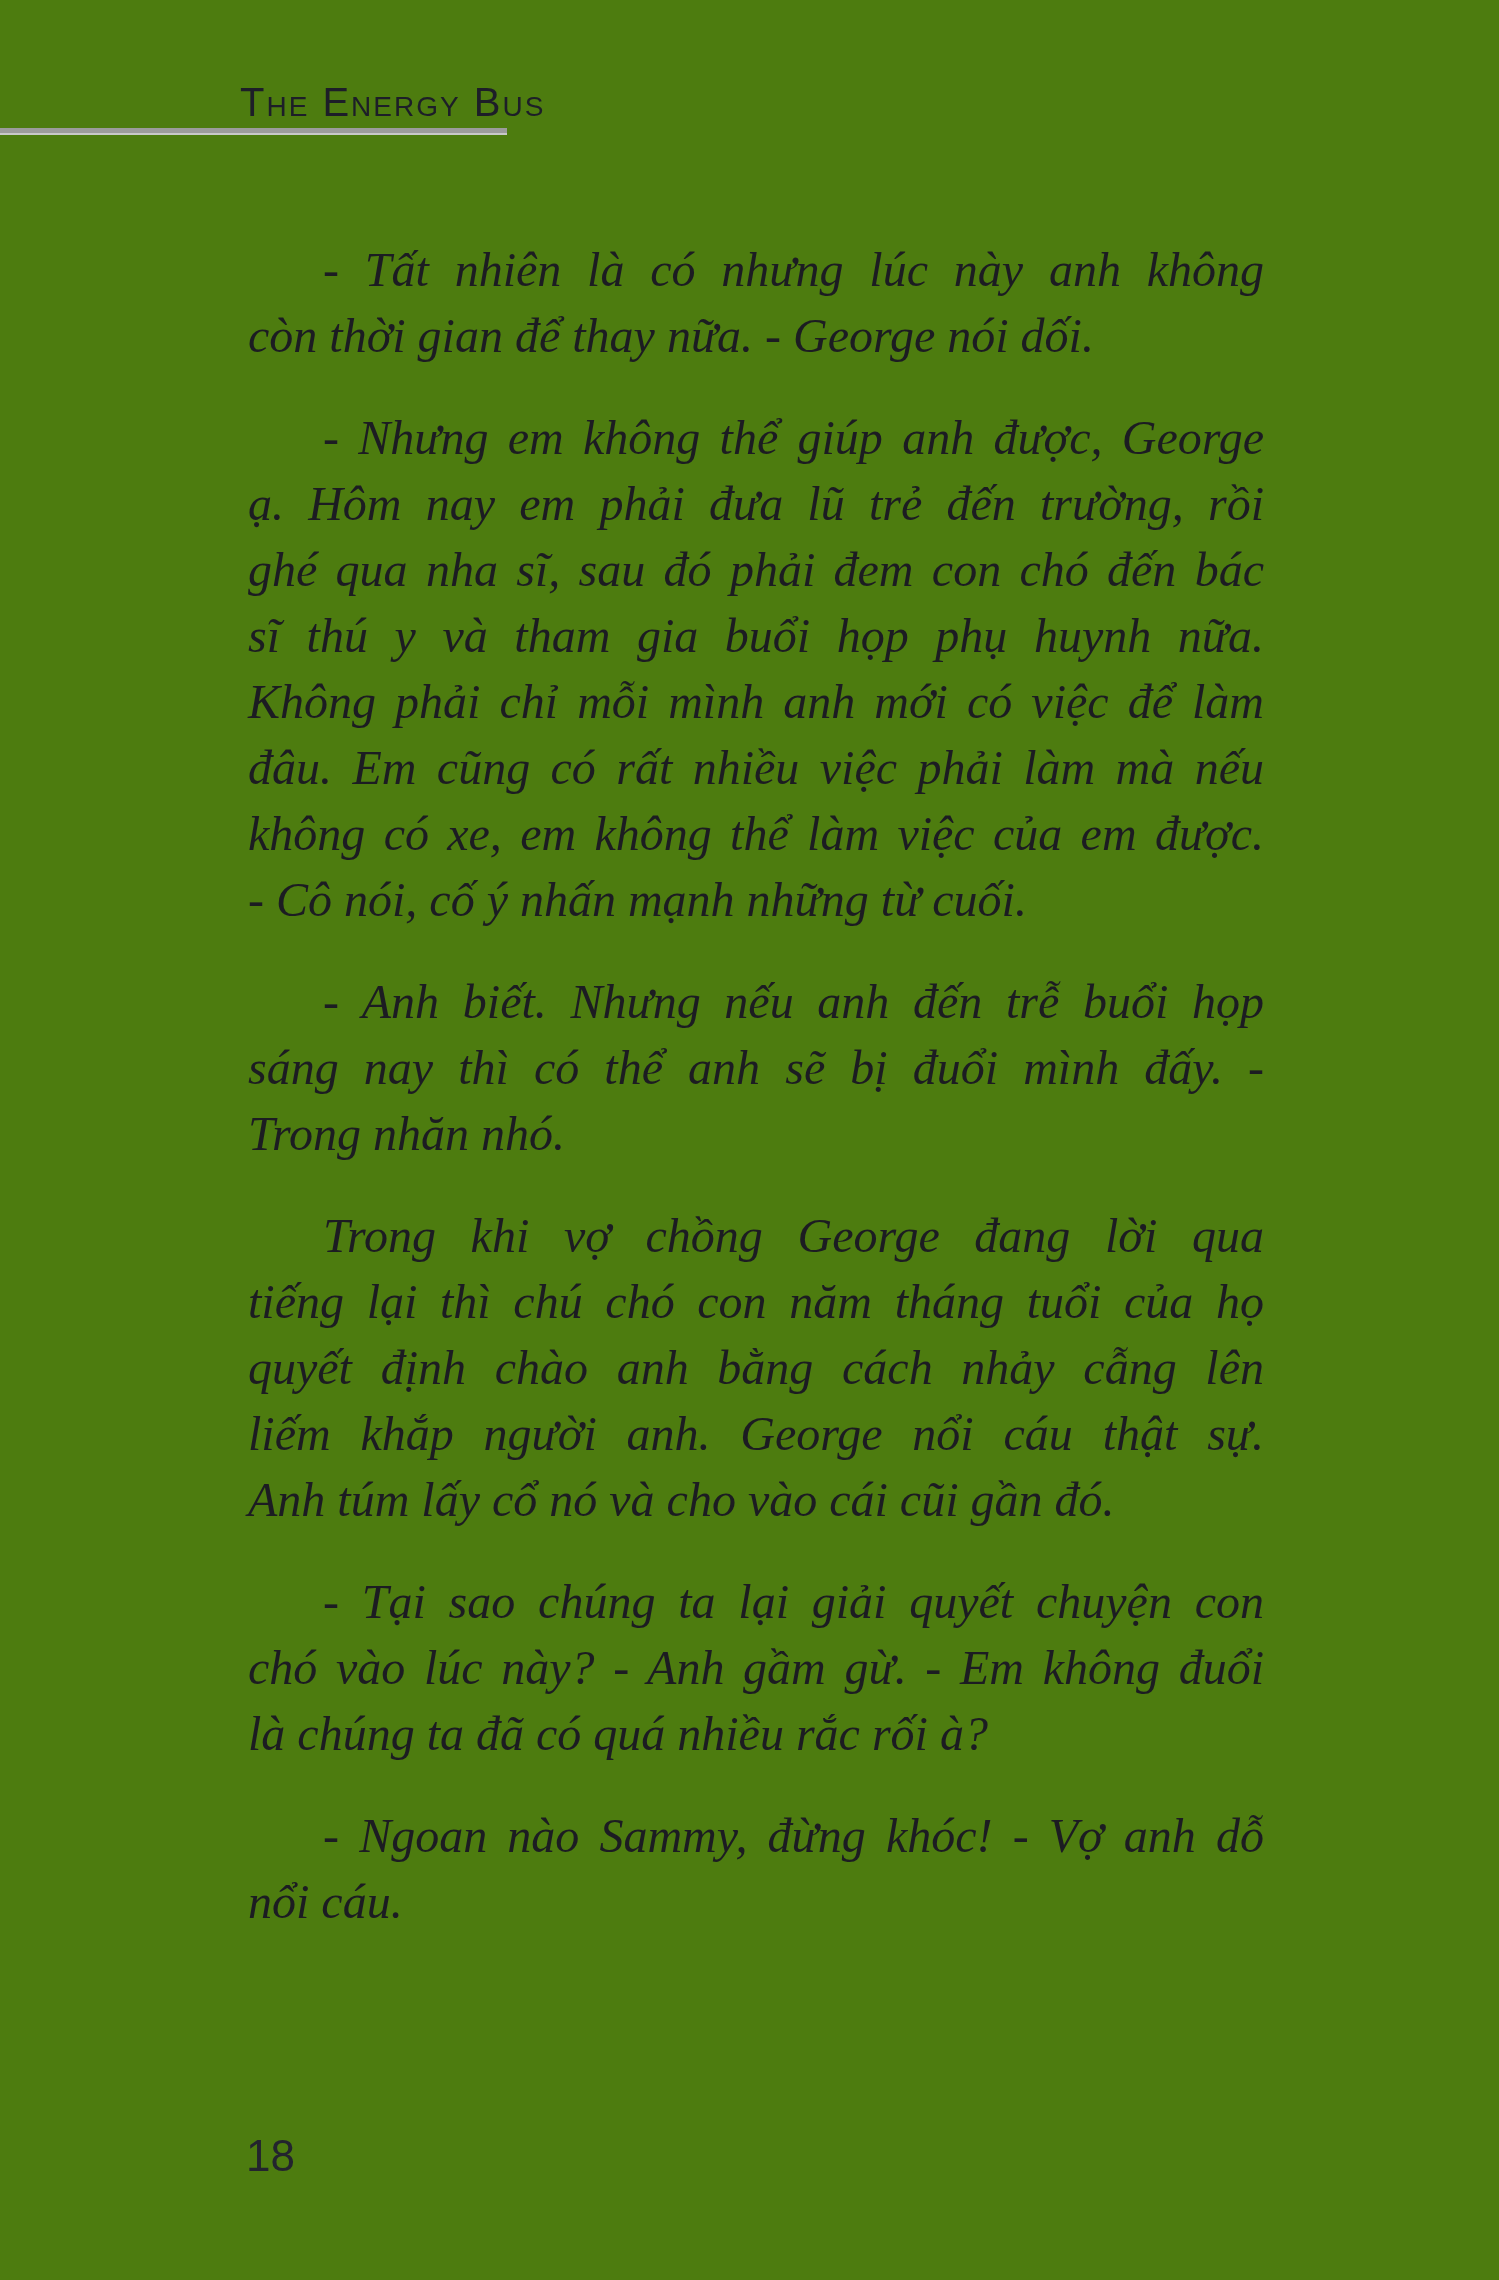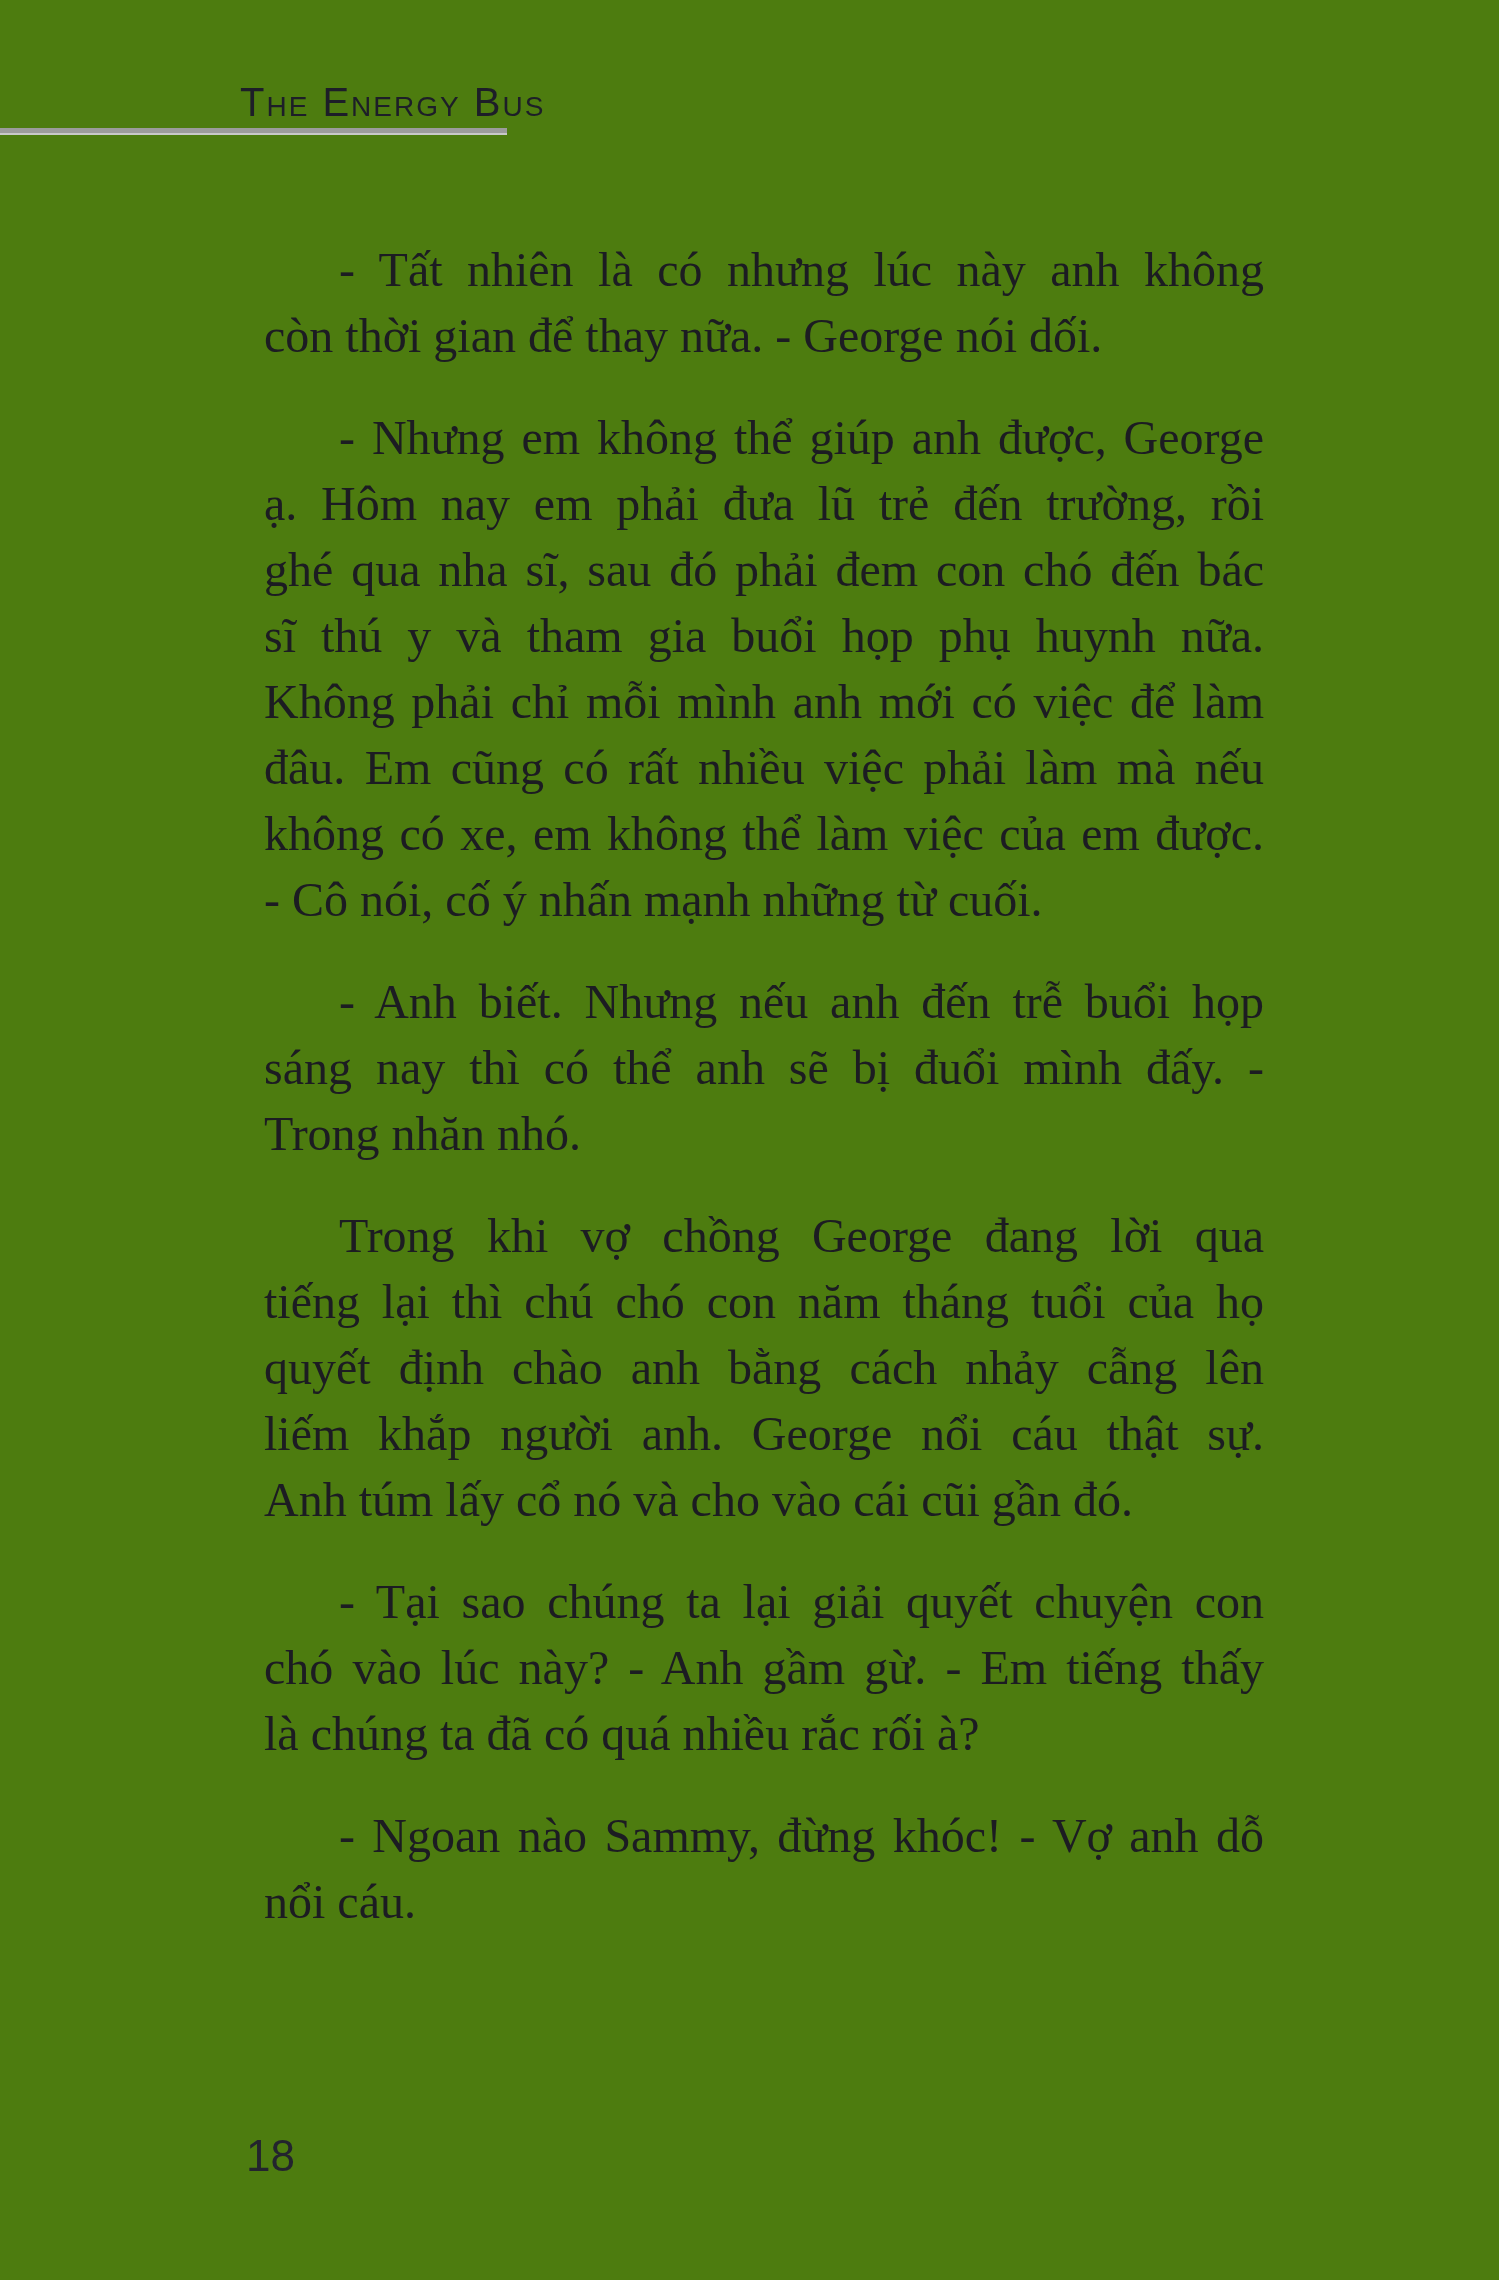--- a/index.html
+++ b/index.html
@@ -45,7 +45,7 @@
     font-size: 48px;
     line-height: 66px;
   }
-  .paragraph { margin: 0 0 36px 16px; }
+  .paragraph { margin: 0 0 36px 0; font-style: italic; }
   .line { height: 66px; white-space: normal; }
   .line.j {
     text-align: justify;

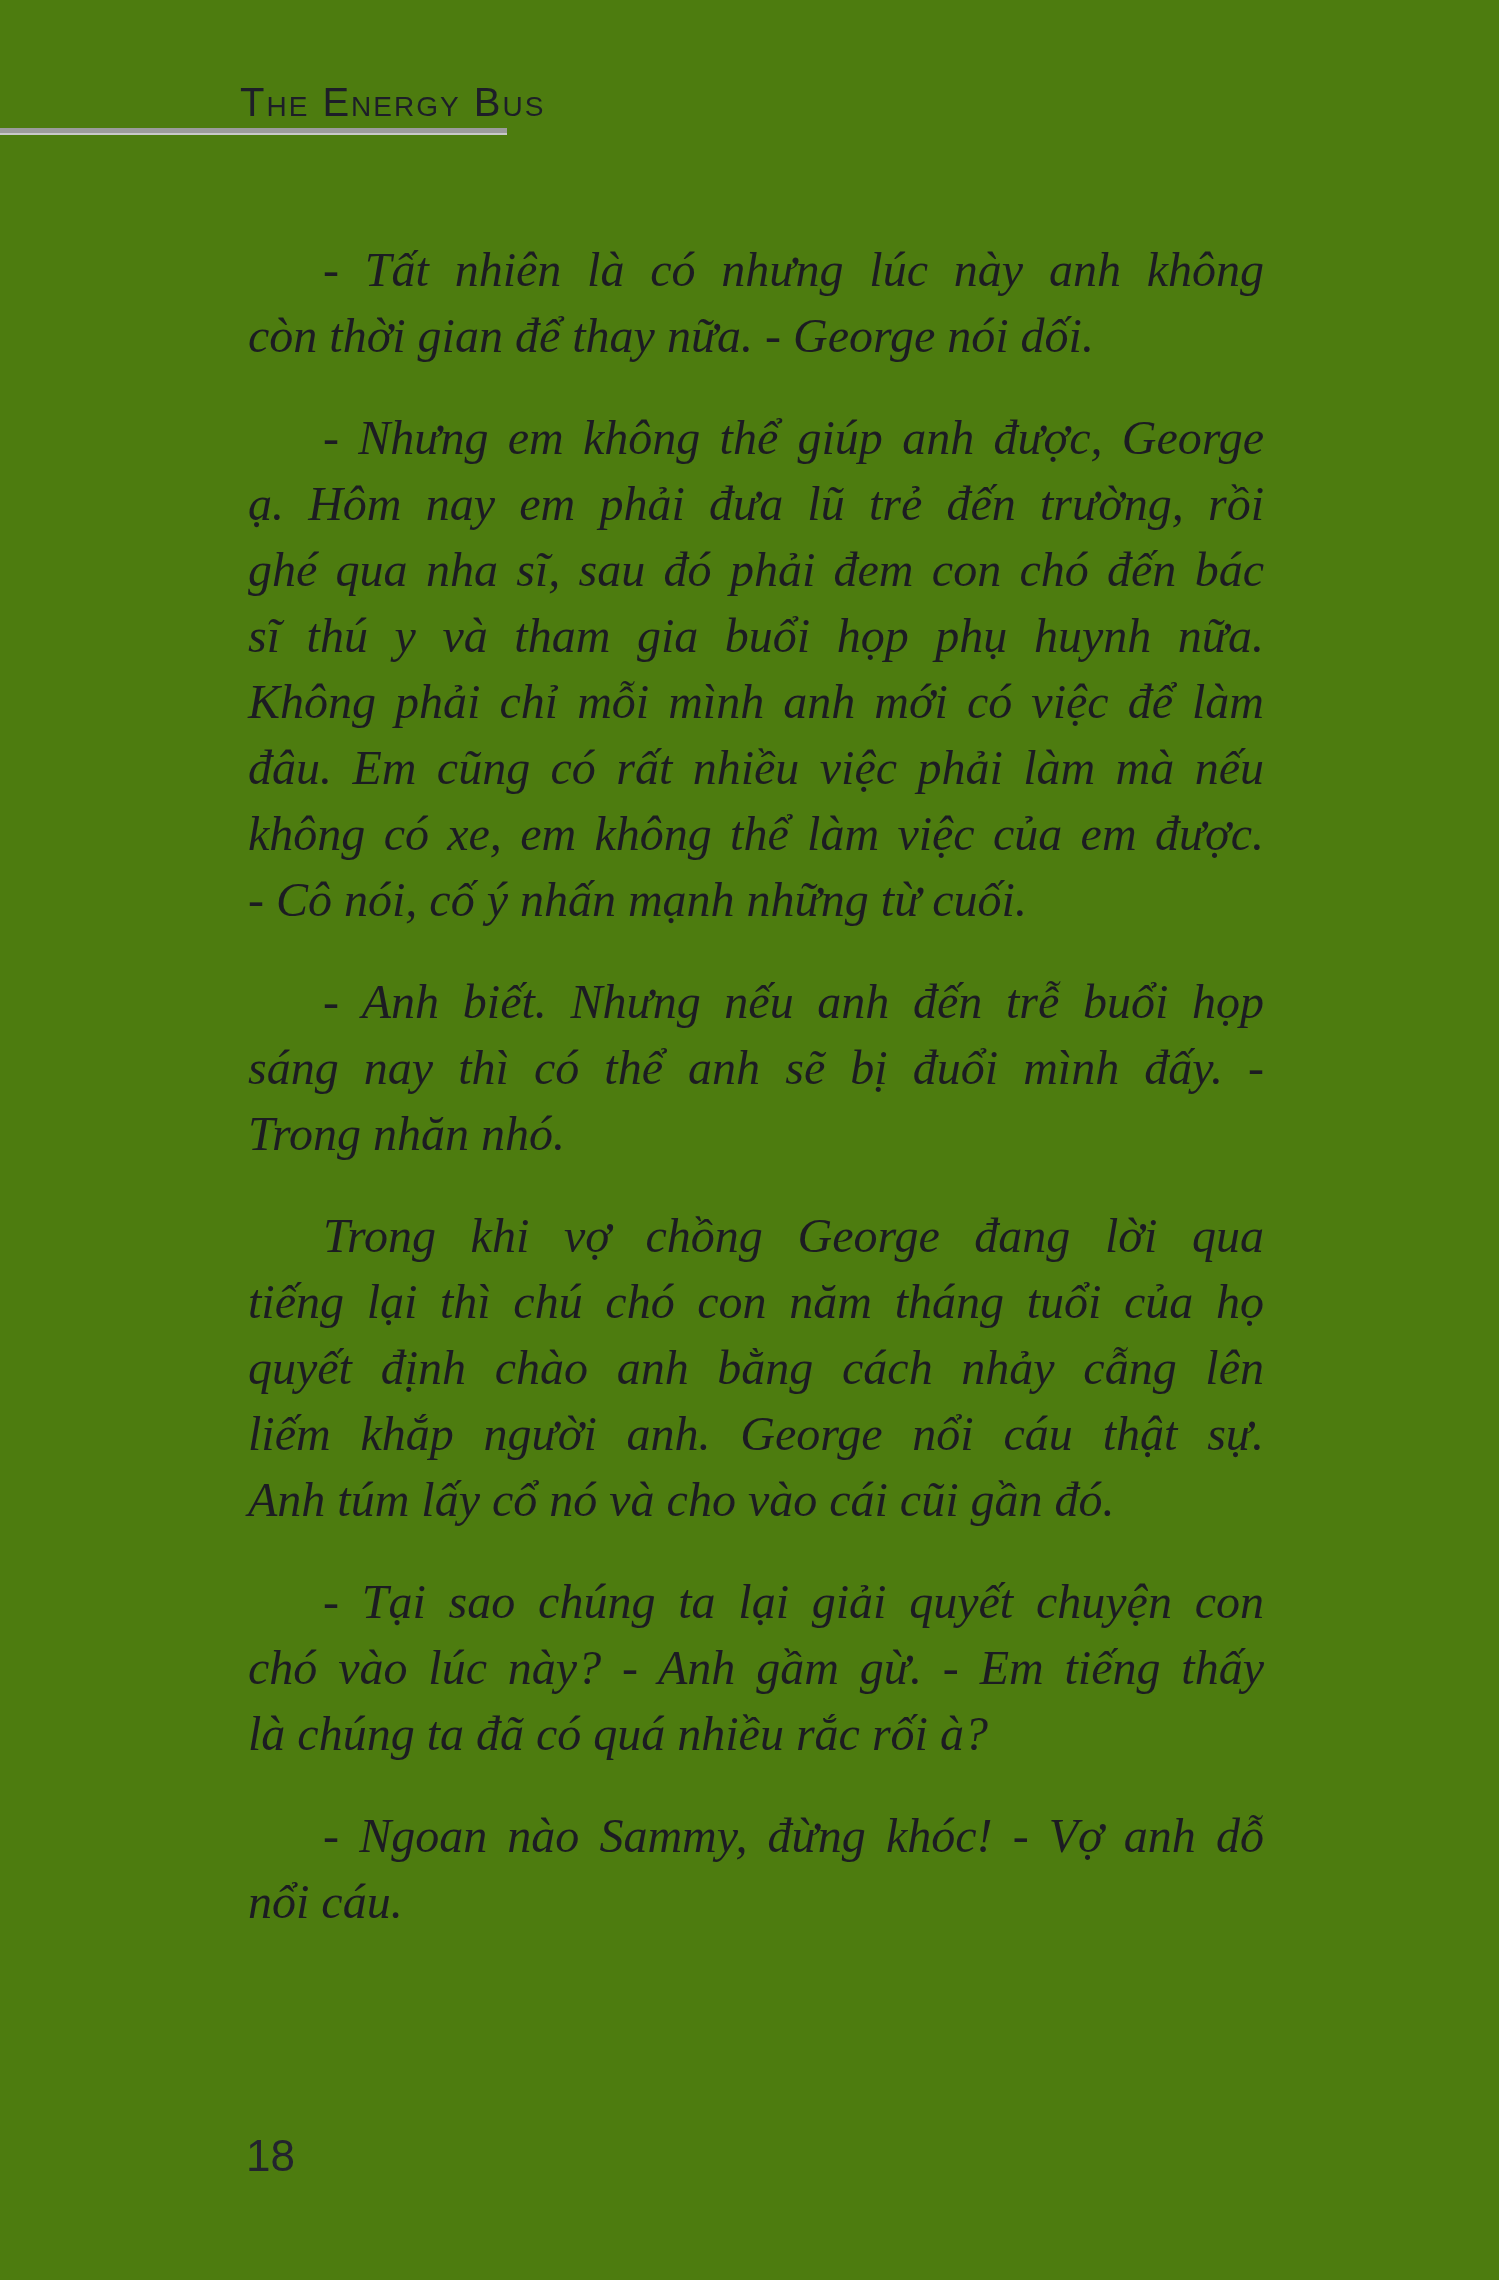--- a/index.html
+++ b/index.html
@@ -105,7 +105,7 @@
 
     <div class="paragraph">
       <div class="line j indent">- Tại sao chúng ta lại giải quyết chuyện con</div>
-      <div class="line j">chó vào lúc này? - Anh gầm gừ. - Em tiếng thấy</div>
+      <div class="line j">chó vào lúc này? - Anh gầm gừ. - Em không đuổi</div>
       <div class="line">là chúng ta đã có quá nhiều rắc rối à?</div>
     </div>
 

